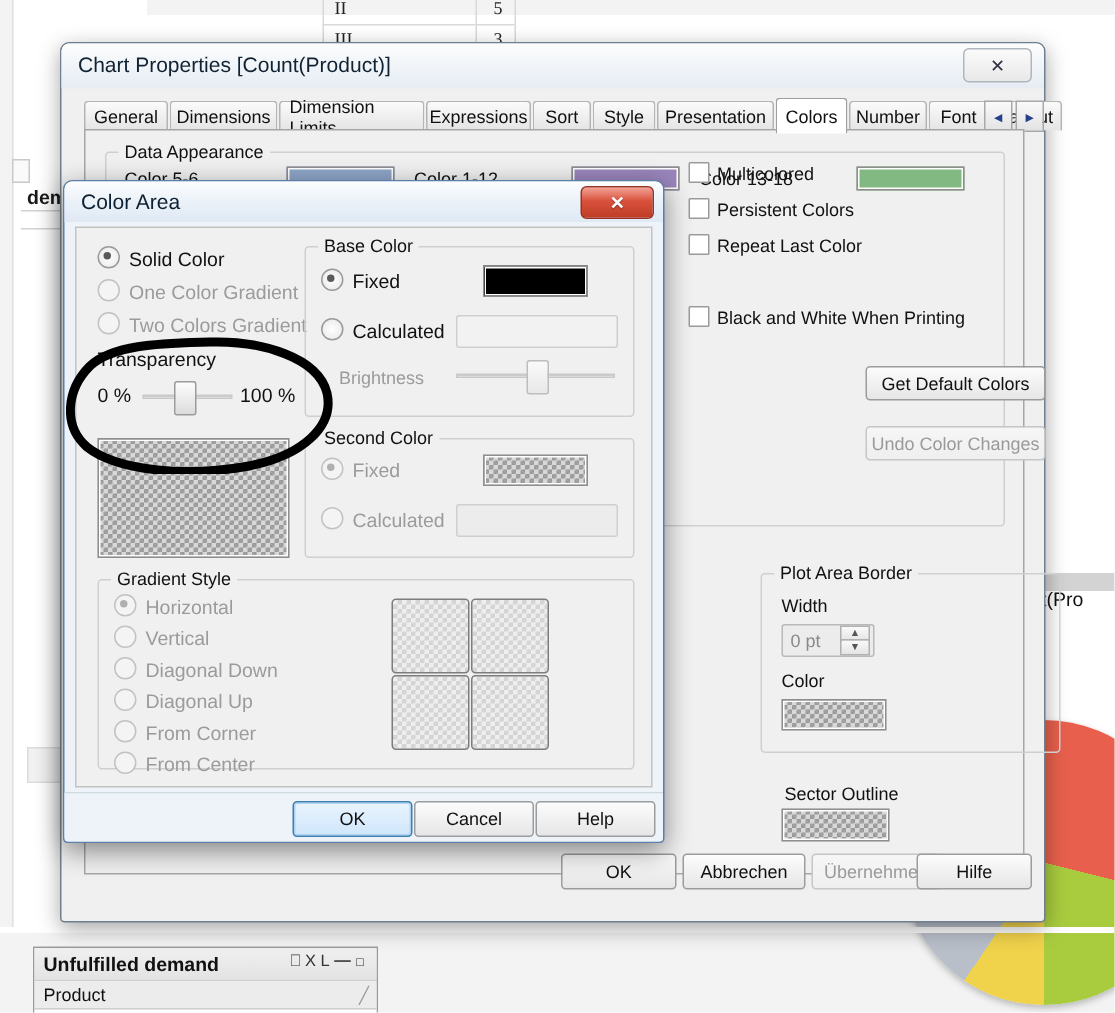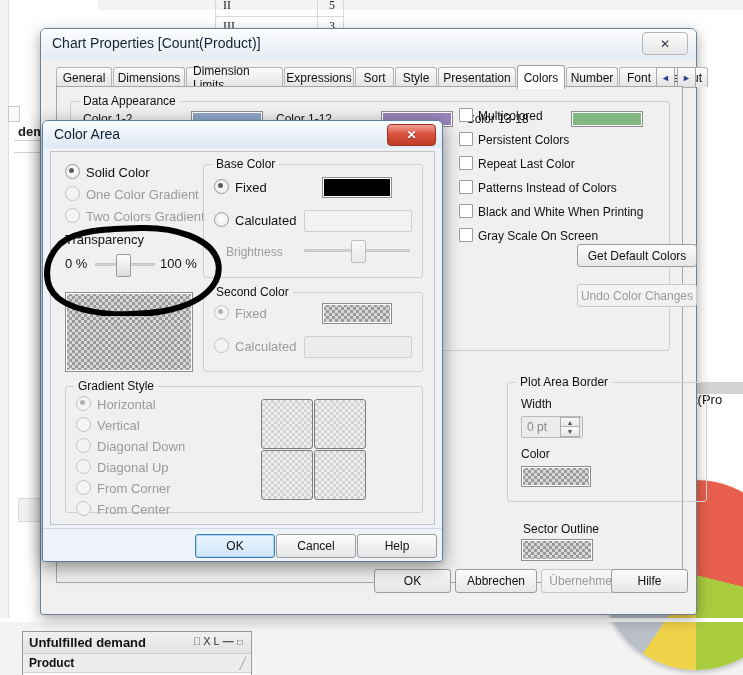--- a/index.html
+++ b/index.html
@@ -222,7 +222,7 @@
 
     <div class="group" style="left:13px;top:14px;width:598px;height:248px;">
       <span class="legend">Data Appearance</span>
-      <span class="lbl" style="left:12px;top:10px;">Color 1-2</span>
+      <span class="lbl" style="left:12px;top:10px;">Color 5-6</span>
       <span class="lbl" style="left:205px;top:10px;">Color 1-12</span>
       <span class="lbl" style="left:395px;top:10px;">Color 13-18</span>
       <div class="swatch" style="left:120px;top:9px;width:70px;height:14px;background:#8fa6c9;"></div>

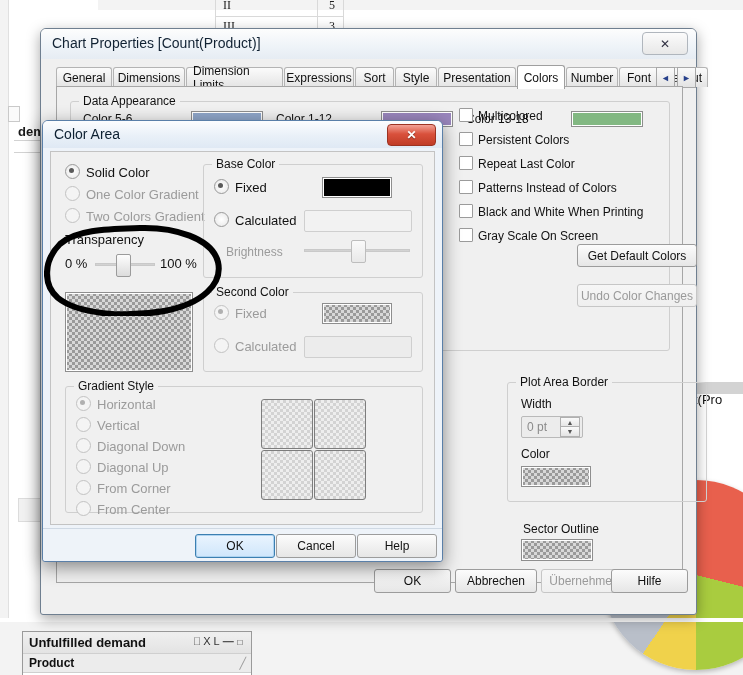--- a/index.html
+++ b/index.html
@@ -235,8 +235,6 @@
         <span class="box"></span><span>Persistent Colors</span></span>
       <span class="chk" style="left:388px;top:54px;">
         <span class="box"></span><span>Repeat Last Color</span></span>
-      <span class="chk" style="left:388px;top:78px;">
-        <span class="box"></span><span>Patterns Instead of Colors</span></span>
       <span class="chk" style="left:388px;top:102px;">
         <span class="box"></span><span>Black and White When Printing</span></span>
       <span class="chk" style="left:388px;top:126px;">

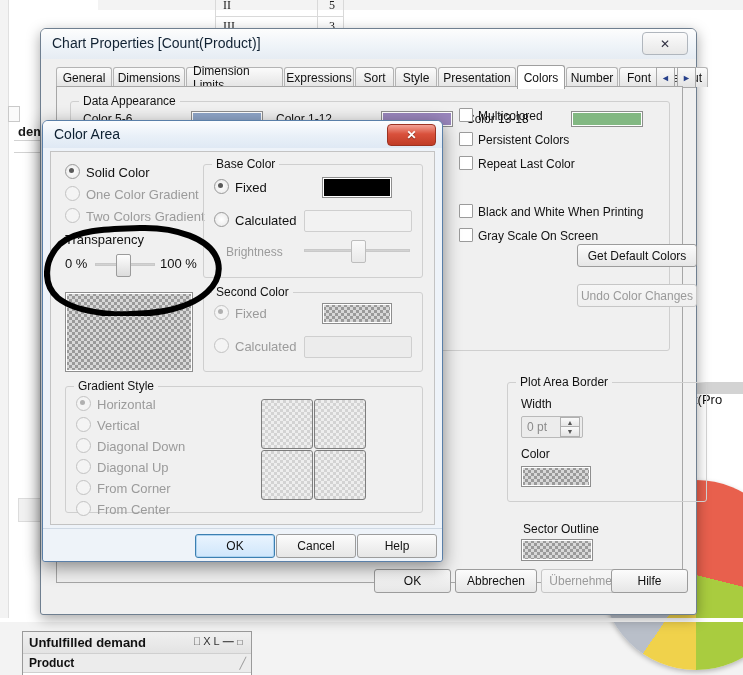--- a/index.html
+++ b/index.html
@@ -237,8 +237,6 @@
         <span class="box"></span><span>Repeat Last Color</span></span>
       <span class="chk" style="left:388px;top:102px;">
         <span class="box"></span><span>Black and White When Printing</span></span>
-      <span class="chk" style="left:388px;top:126px;">
-        <span class="box"></span><span>Gray Scale On Screen</span></span>
 
       <div class="btn" style="left:506px;top:142px;width:118px;height:21px;">Get Default Colors</div>
       <div class="btn disabled" style="left:506px;top:182px;width:118px;height:21px;">Undo Color Changes</div>

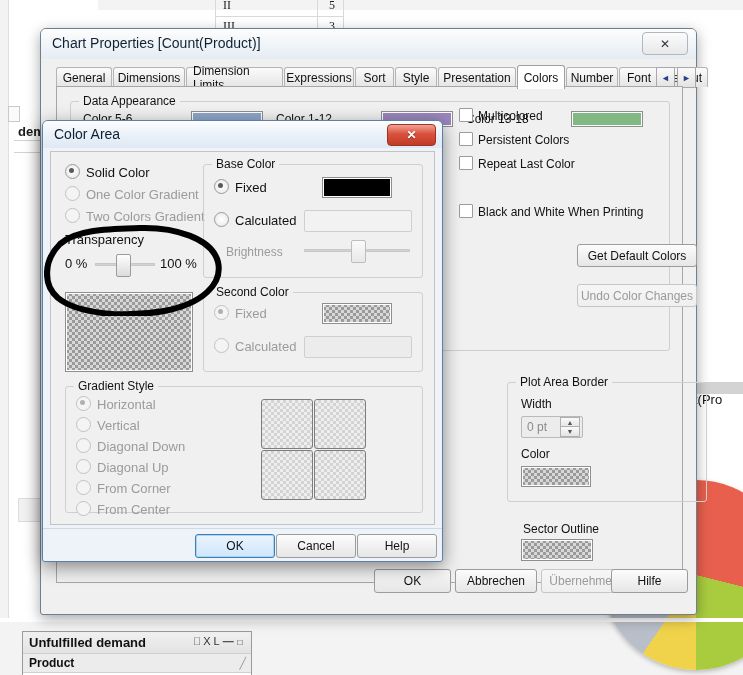--- a/index.html
+++ b/index.html
@@ -25,7 +25,7 @@
   #doc-caption .t{position:absolute;left:6px;top:3px;font-weight:bold;font-size:13px;color:#111;}
   #doc-caption .icons{position:absolute;right:5px;top:3px;font-size:11px;color:#333;letter-spacing:3px;}
   #doc-colhead{height:18px;background:#ececec;border-bottom:1px solid #cfcfcf;position:relative;}
-  #doc-colhead .t{position:absolute;left:6px;top:2px;font-weight:bold;font-size:12px;}
+  #doc-colhead .t{position:absolute;left:6px;top:2px;font-weight:normal;font-size:12px;}
   #doc-colhead .sortmark{position:absolute;right:5px;top:3px;color:#9a9a9a;font-size:11px;}
   #doc-body{height:10px;background:#fff;}
 

